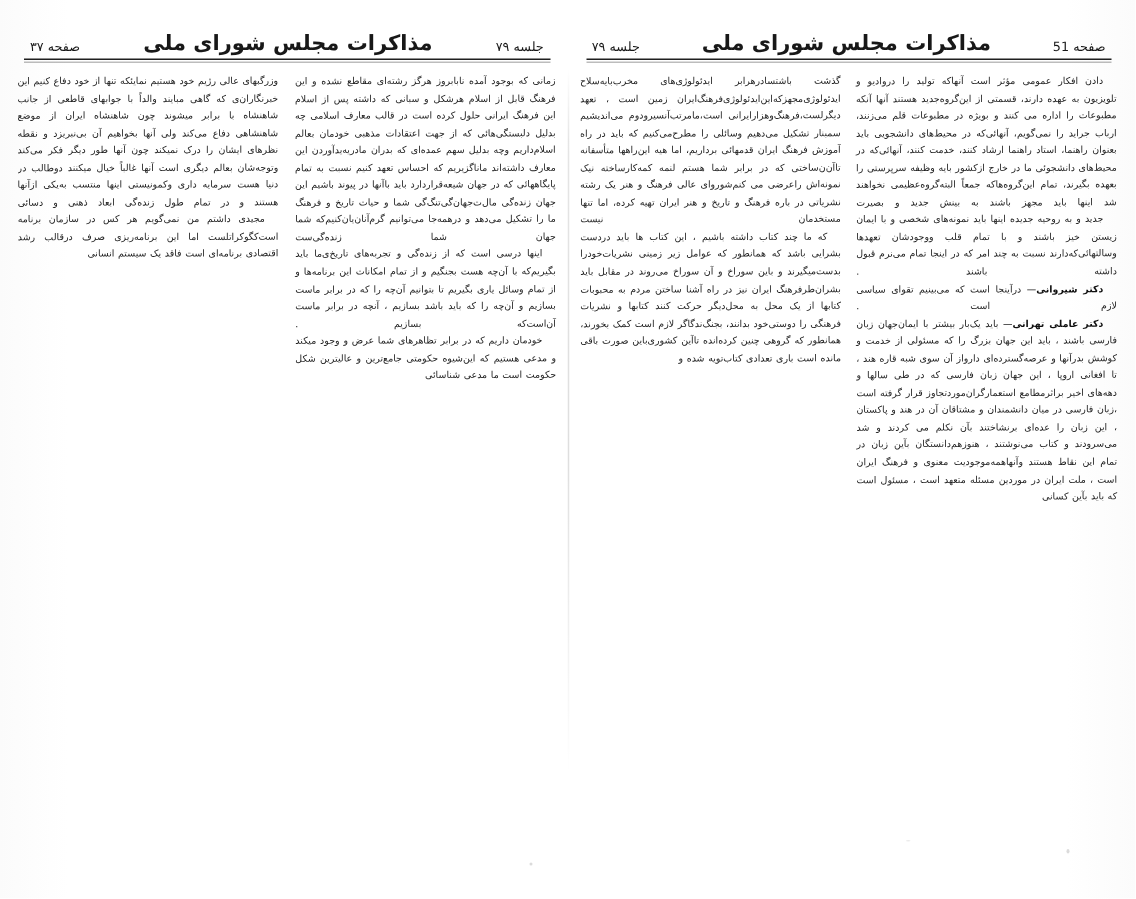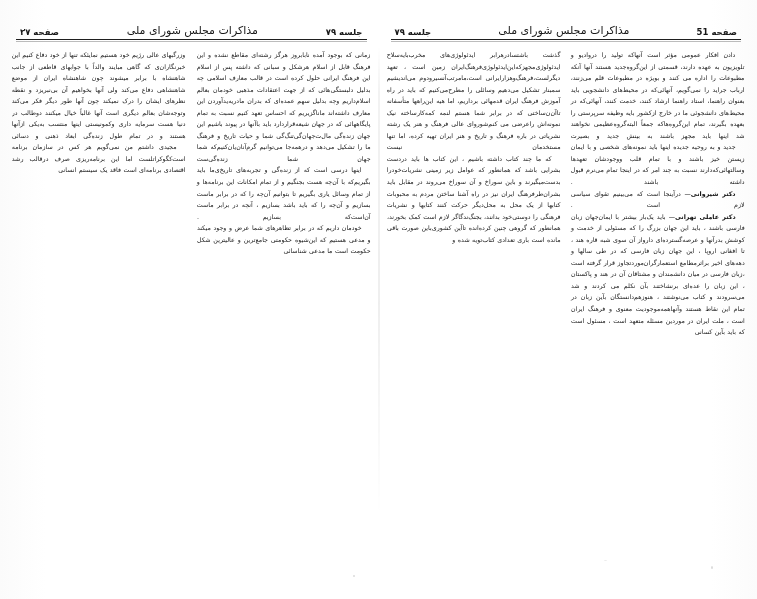--- a/index.html
+++ b/index.html
@@ -55,7 +55,7 @@
     padding:0 8px;
     box-sizing:border-box;
   }
-  .runhead .h-side{white-space:nowrap;font-weight:700;margin-top:13px;}
+  .runhead .h-side{white-space:nowrap;font-weight:400;margin-top:13px;}
   .runhead .h-title{
     white-space:nowrap;
     font-weight:400;

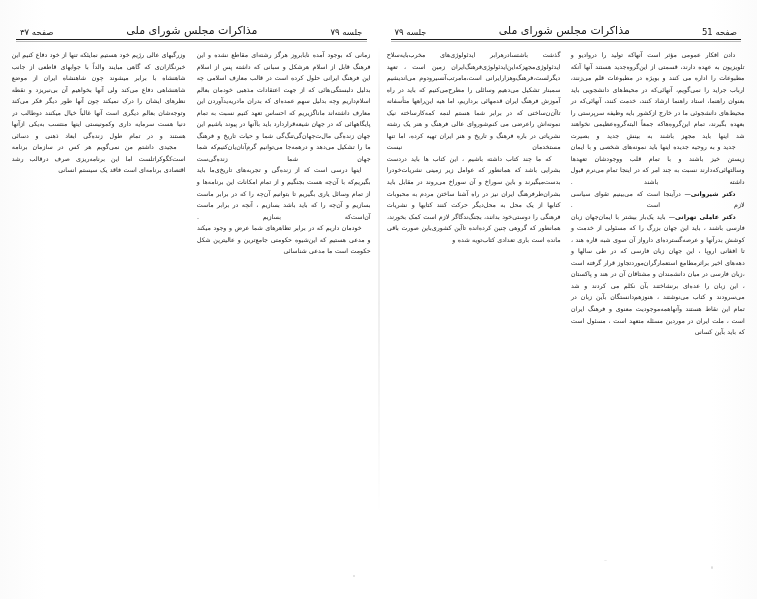--- a/index.html
+++ b/index.html
@@ -58,8 +58,8 @@
   .runhead .h-side{white-space:nowrap;font-weight:400;margin-top:13px;}
   .runhead .h-title{
     white-space:nowrap;
-    font-weight:400;
-    font-size:11px;
+    font-weight:700;
+    font-size:14px;
     letter-spacing:1.1px;
   }
   .rule{

